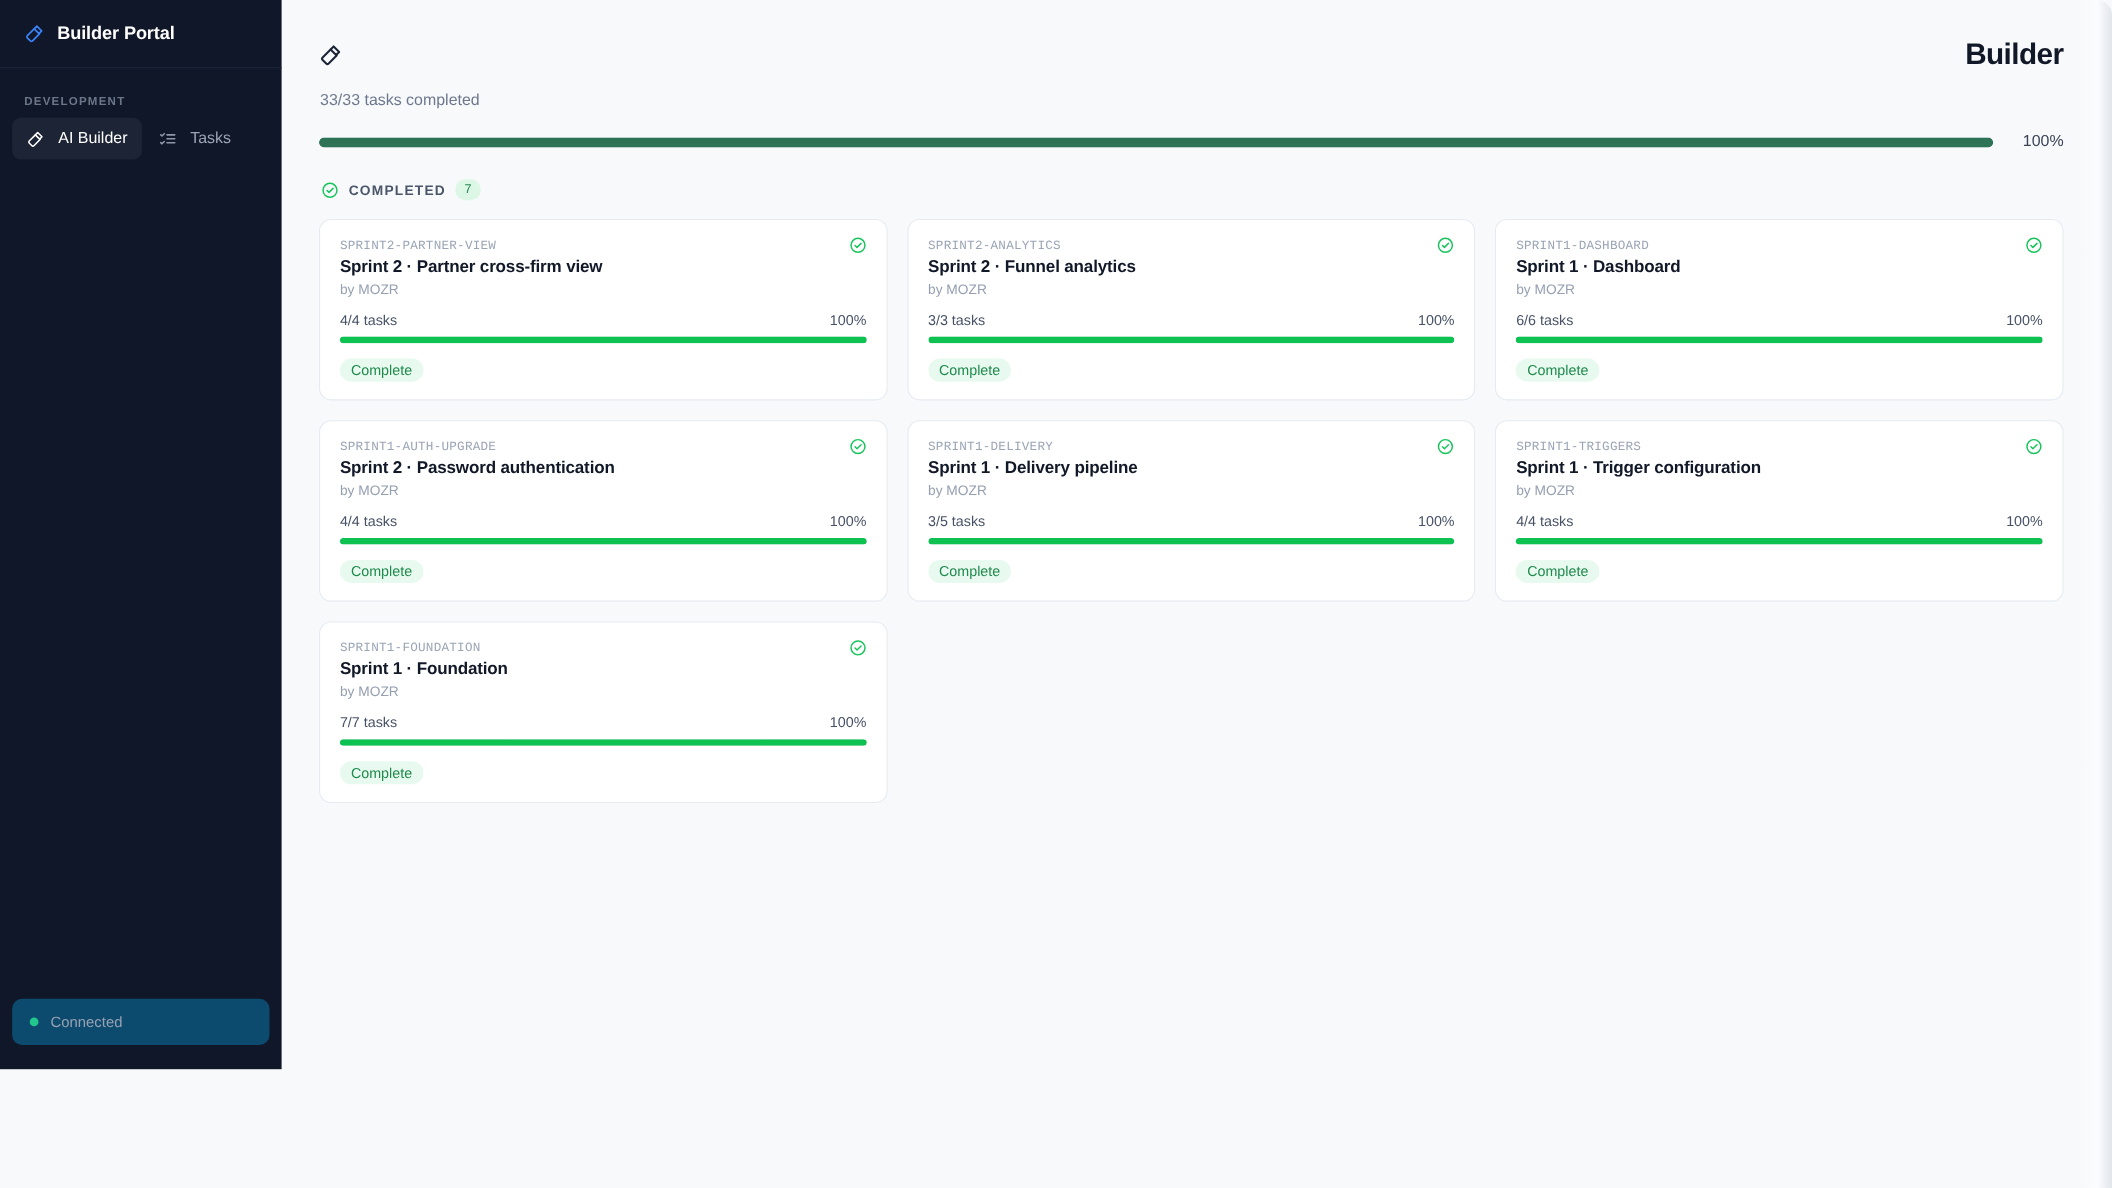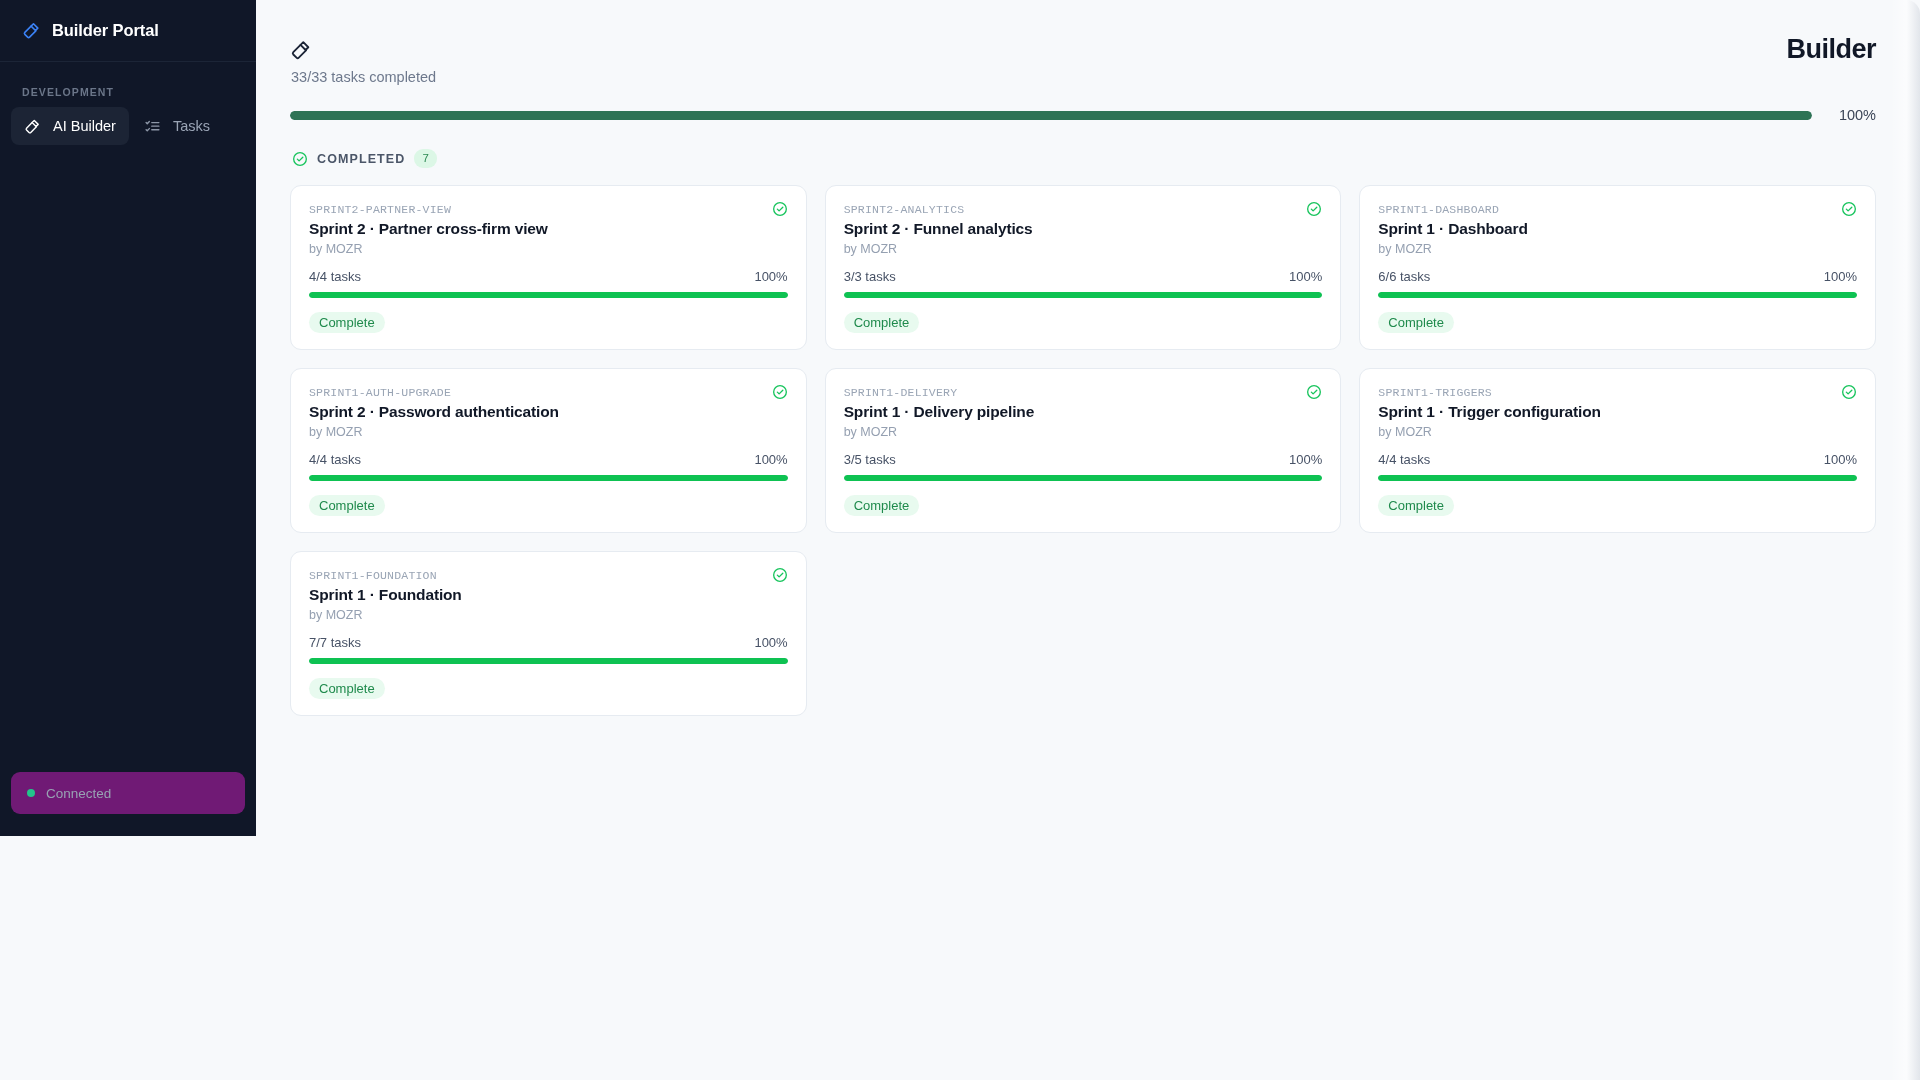--- a/index.html
+++ b/index.html
@@ -24,7 +24,7 @@
   .sidebar {
     width: 256px;
     min-width: 256px;
-    height: 836px;
+    height: 972px;
     background: #111827;
     background: #101728;
     display: flex;

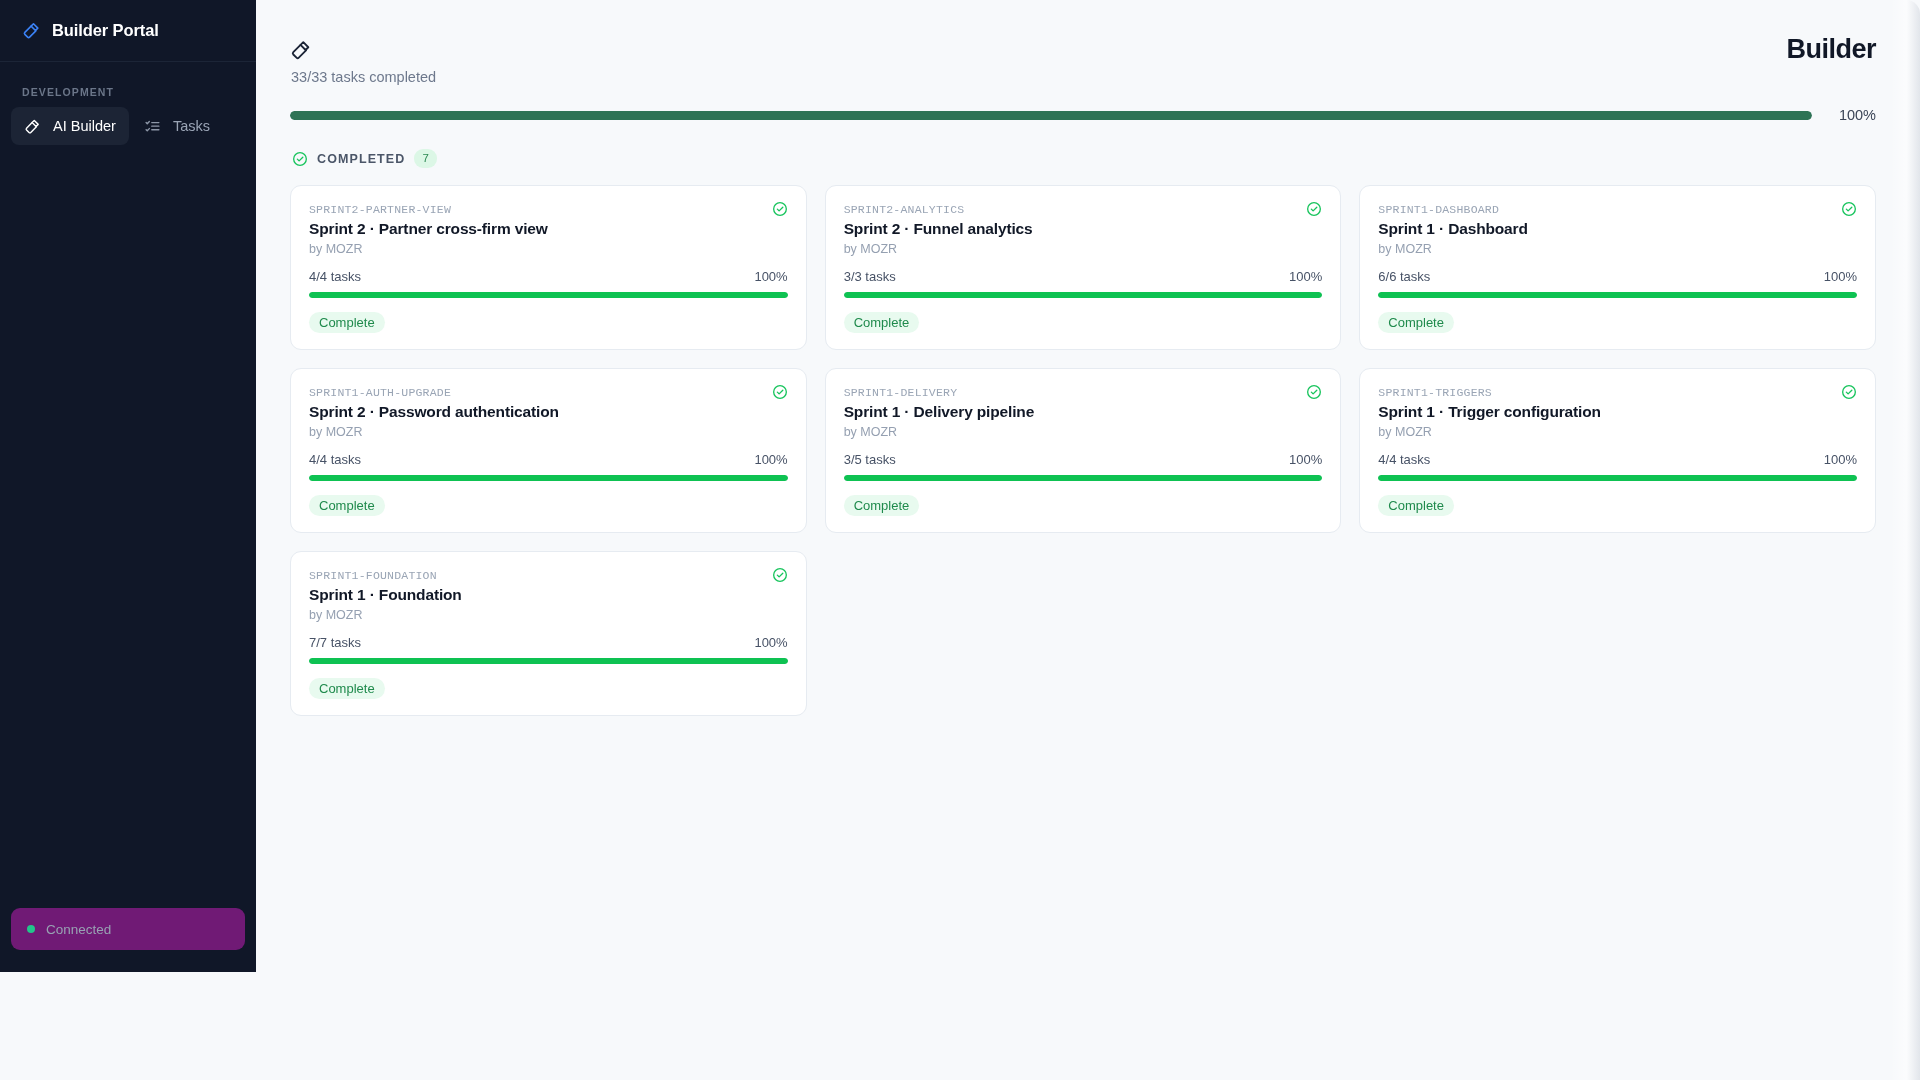--- a/index.html
+++ b/index.html
@@ -117,7 +117,7 @@
     letter-spacing: -0.5px;
   }
   .page-subtitle {
-    margin-top: 4px;
+    margin-top: 18px;
     font-size: 14.5px;
     color: #6d788c;
     padding-left: 1px;

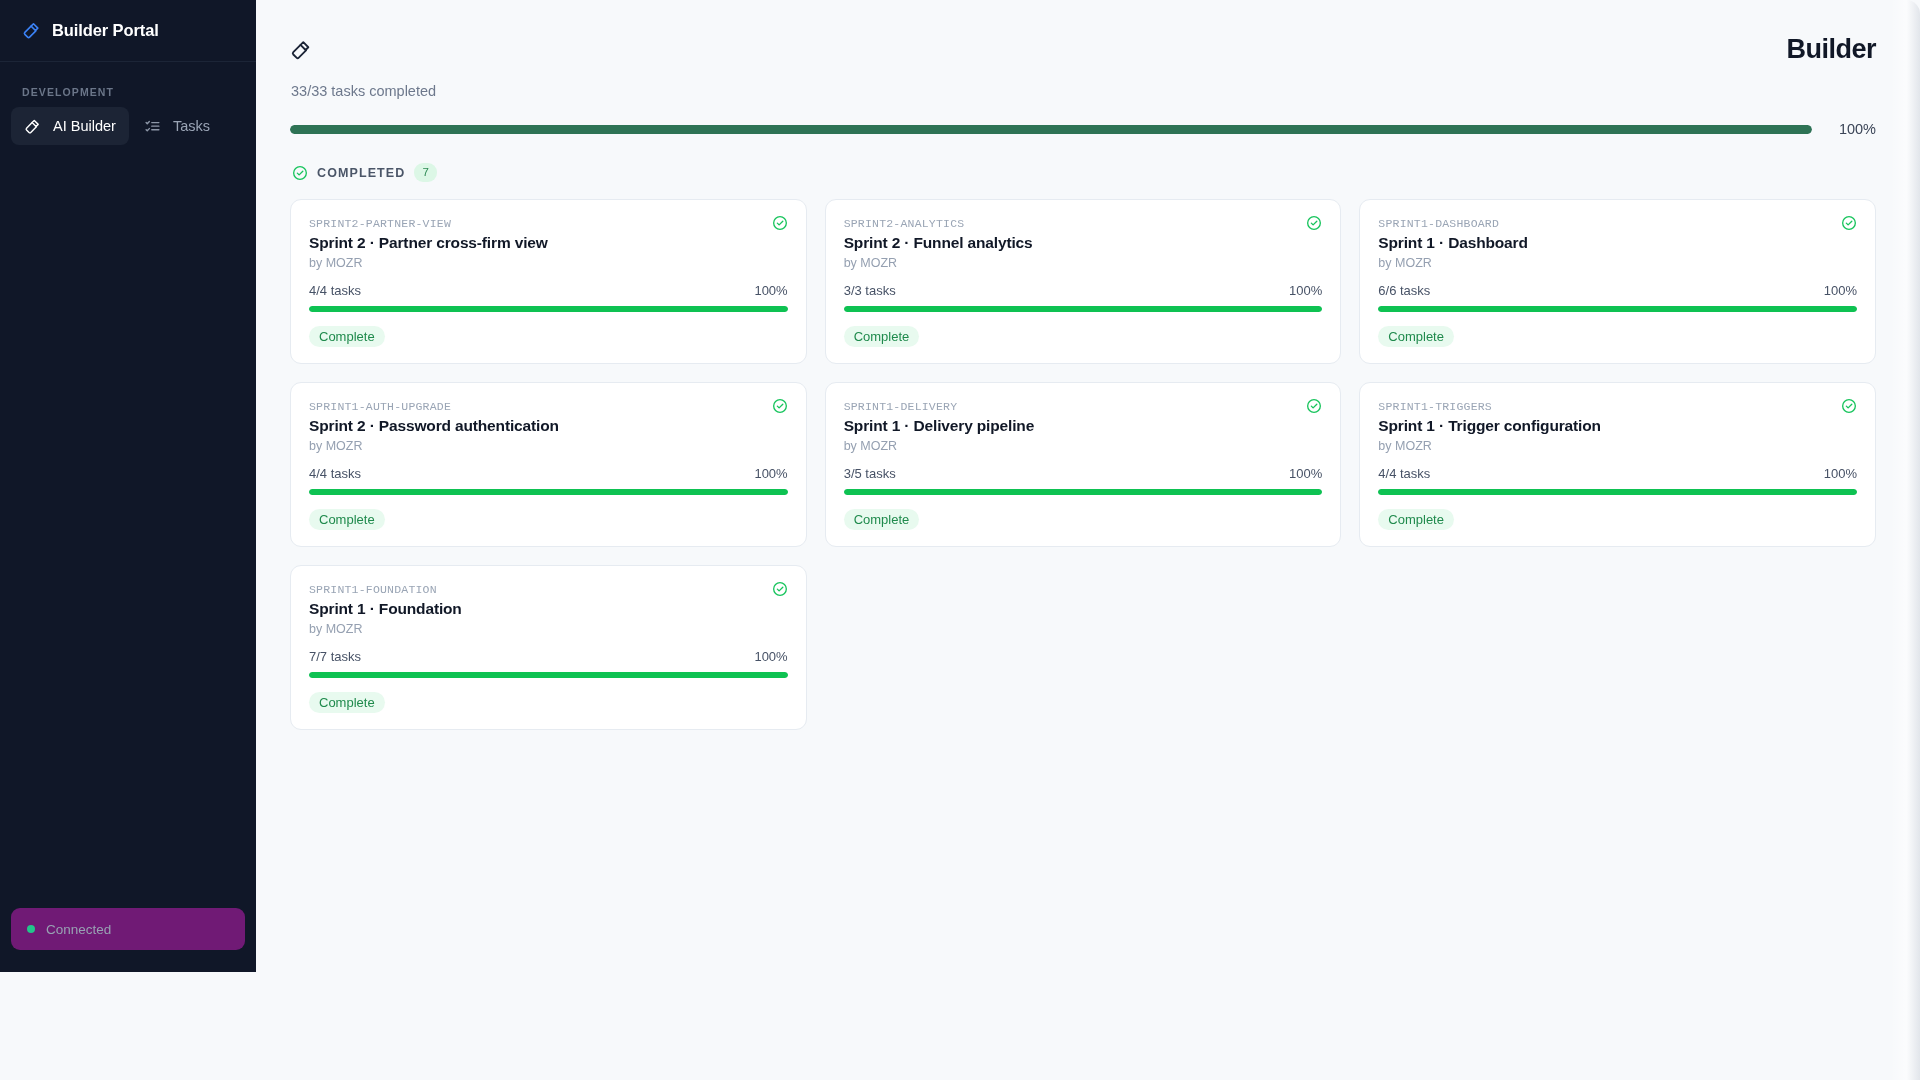--- a/index.html
+++ b/index.html
@@ -84,7 +84,7 @@
     height: 42px;
     padding: 0 16px;
     border-radius: 9px;
-    background: #701a75;
+    background: #0c4a6e;
   }
   .status-dot {
     width: 8px; height: 8px; border-radius: 50%;

